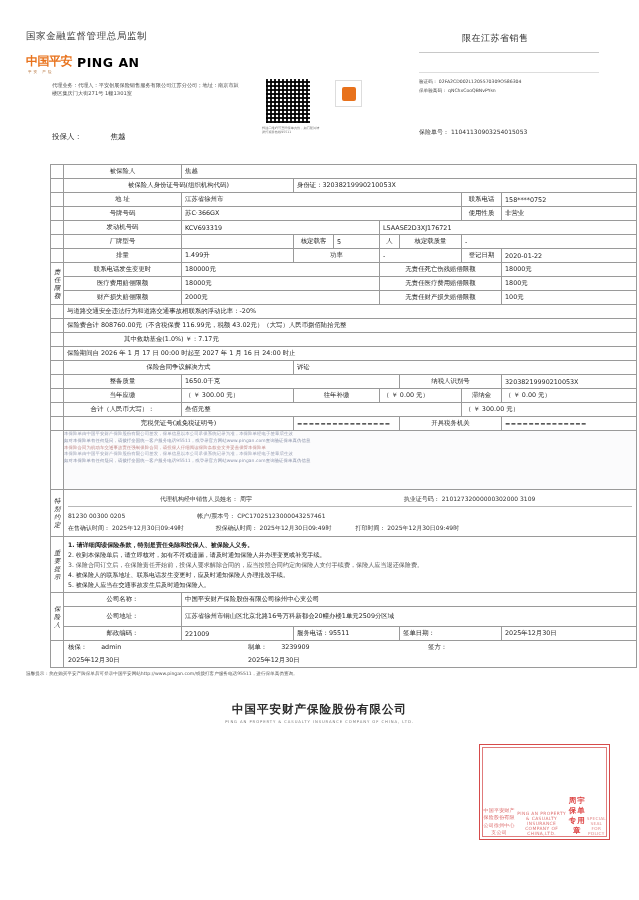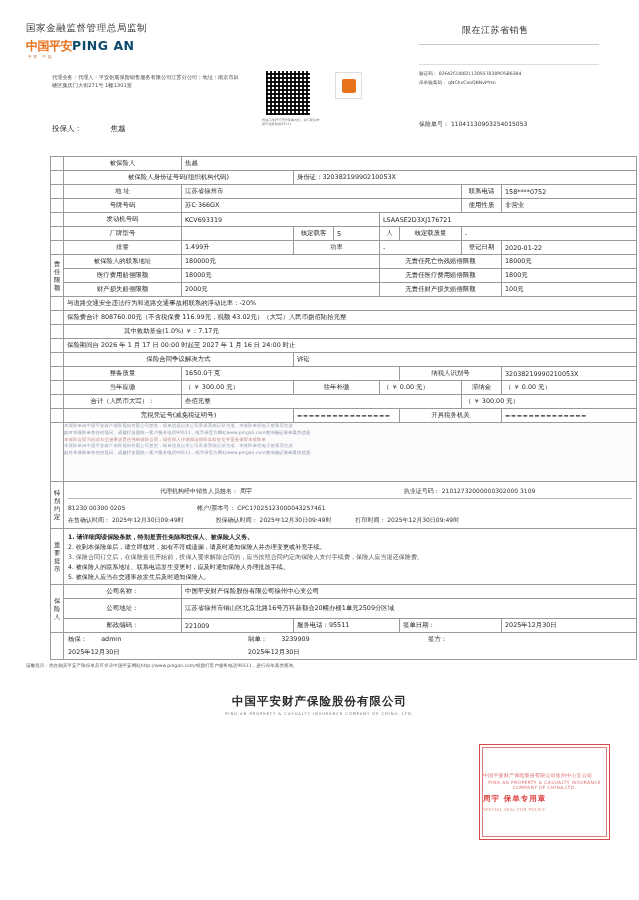--- a/index.html
+++ b/index.html
@@ -10,7 +10,7 @@
     font-size: 7px; color: #2a2a2a;
     position: relative; overflow: hidden;
   }
-  .page { position: relative; width: 639px; height: 900px; padding: 8px 26px; }
+  .page { position: relative; width: 639px; height: 900px; padding: 16px 26px; }
 
   
   .hdr { position: relative; height: 148px; }

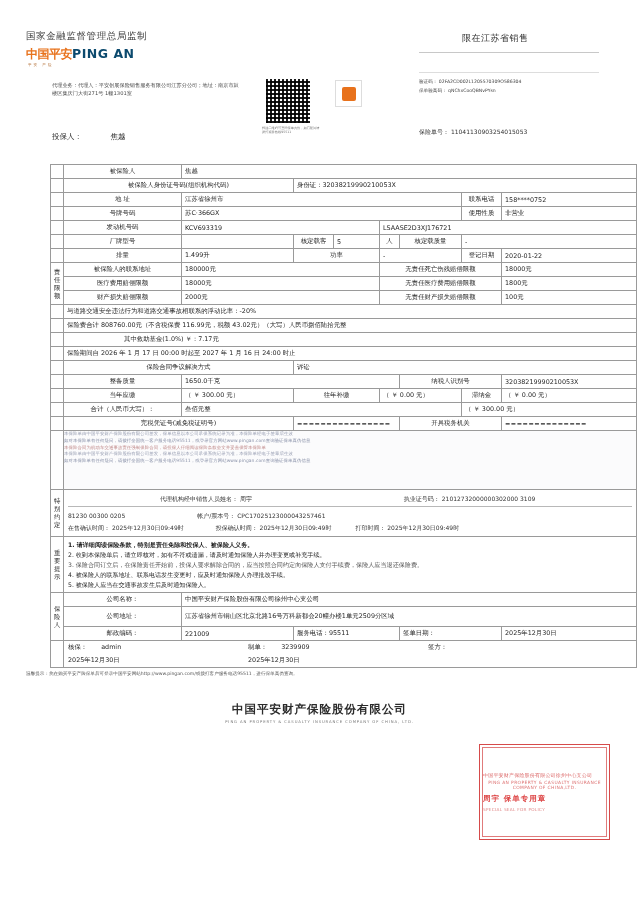--- a/index.html
+++ b/index.html
@@ -15,7 +15,7 @@
   
   .hdr { position: relative; height: 148px; }
   .hdr-reg { font-size: 9.5px; letter-spacing: .6px; color: #3b3b3b; padding-top: 14px; }
-  .brand { display: flex; align-items: flex-start; margin-top: 3px; }
+  .brand { display: flex; align-items: flex-end; gap: 5px; margin-top: 10px; }
   .brand-cn { font-size: 12px; font-weight: bold; color: #e8721c; letter-spacing: -.5px; }
   .brand-en { font-size: 12.5px; font-weight: bold; color: #0c4a6e; letter-spacing: .5px; }
   .brand-sub { font-size: 3.6px; color: #b0682c; margin-left: 2px; letter-spacing: 2px; }

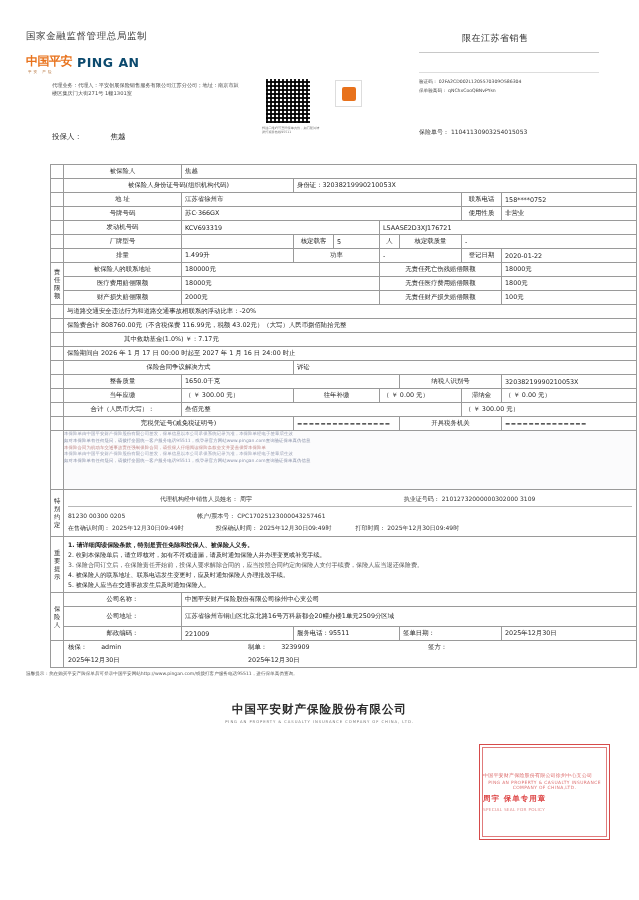--- a/index.html
+++ b/index.html
@@ -17,7 +17,7 @@
   .hdr-reg { font-size: 9.5px; letter-spacing: .6px; color: #3b3b3b; padding-top: 14px; }
   .brand { display: flex; align-items: flex-end; gap: 5px; margin-top: 10px; }
   .brand-cn { font-size: 12px; font-weight: bold; color: #e8721c; letter-spacing: -.5px; }
-  .brand-en { font-size: 12.5px; font-weight: bold; color: #0c4a6e; letter-spacing: .5px; }
+  .brand-en { font-size: 12.5px; font-weight: bold; color: #000000; letter-spacing: .5px; }
   .brand-sub { font-size: 3.6px; color: #b0682c; margin-left: 2px; letter-spacing: 2px; }
   .hdr-sale { position: absolute; left: 392px; top: 16px; font-size: 9px; color: #333; letter-spacing: .5px; margin-left: 44px; }
   .agent-blk { position: absolute; left: 26px; top: 66px; width: 190px; font-size: 5.2px; line-height: 1.5; color: #4a4a4a; }

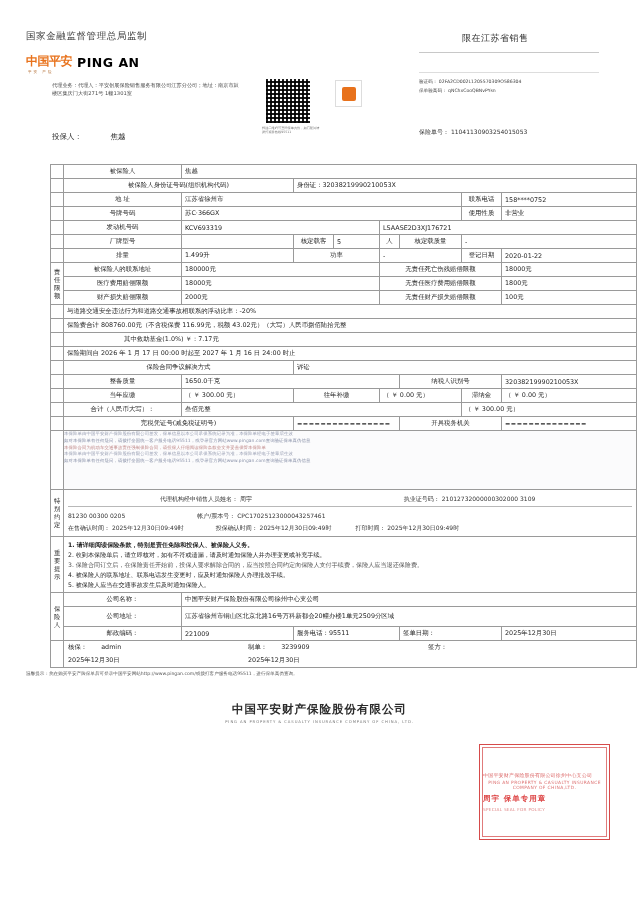--- a/index.html
+++ b/index.html
@@ -47,7 +47,7 @@
   td.lbl { text-align: center; background: #fff; color: #1f1f1f; }
   td.val { text-align: left; padding-left: 5px; }
   td.side { width: 13px; text-align: left; font-size: 6.2px; line-height: 1.25;
-            word-break: break-all; padding: 2px 1px; }
+            word-break: break-all; padding: 2px 1px; font-style: italic; }
   td.nb { border: none; }
   .full { text-align: left; padding-left: 4px; }
 

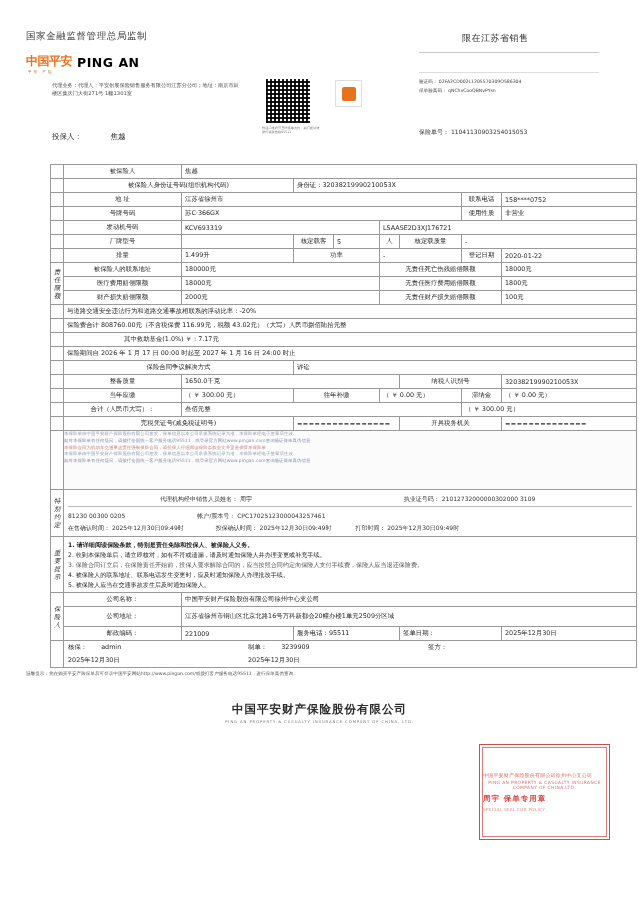--- a/index.html
+++ b/index.html
@@ -197,7 +197,7 @@
 
     <tr>
       <td class="side" rowspan="3">责任限额</td>
-      <td class="lbl">被保险人的联系地址</td>
+      <td class="lbl">联系电话发生变更时</td>
       <td class="val" colspan="3">180000元</td>
       <td class="lbl" colspan="3">无责任死亡伤残赔偿限额</td>
       <td class="val">18000元</td>

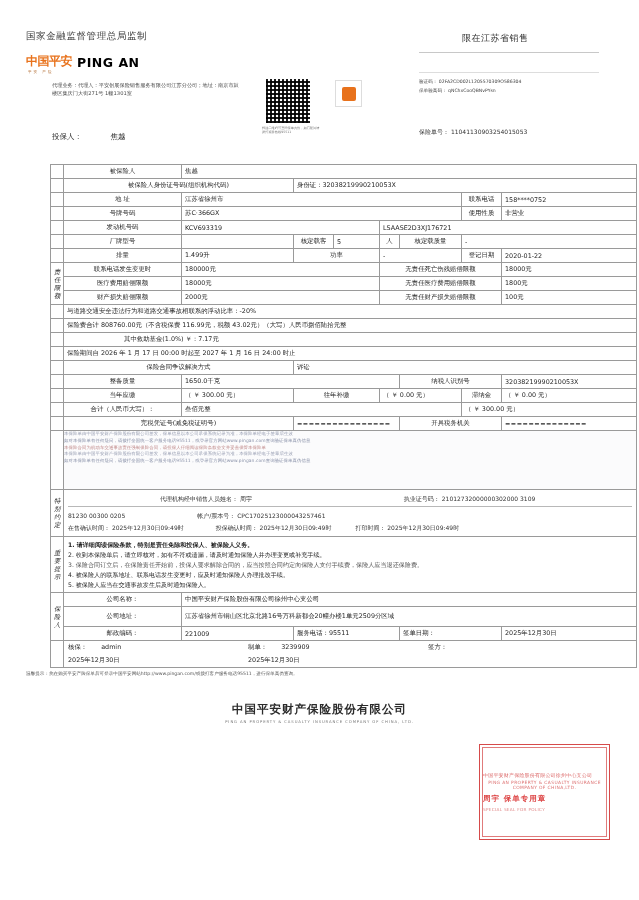--- a/index.html
+++ b/index.html
@@ -70,8 +70,8 @@
   .seal { position: absolute; right: 29px; top: 744px; width: 131px; height: 96px;
           border: 1.4px solid #d64a4a; }
   .seal-in { position: absolute; inset: 2px; border: .8px solid #e07b7b;
-             display: flex; flex-direction: column; justify-content: center;
-             align-items: flex-start; color: #d95b5b; text-align: center; }
+             display: flex; flex-direction: row; justify-content: center;
+             align-items: flex-end; color: #d95b5b; text-align: center; }
   .seal-top { font-size: 5px; line-height: 1.45; color: #dc6a6a; letter-spacing: .2px; }
   .seal-mid { font-size: 7.5px; font-weight: bold; color: #d44; margin-top: 4px; letter-spacing: 1px; }
   .seal-en { font-size: 4.4px; color: #dd7070; letter-spacing: .4px; margin-top: 1px; }

